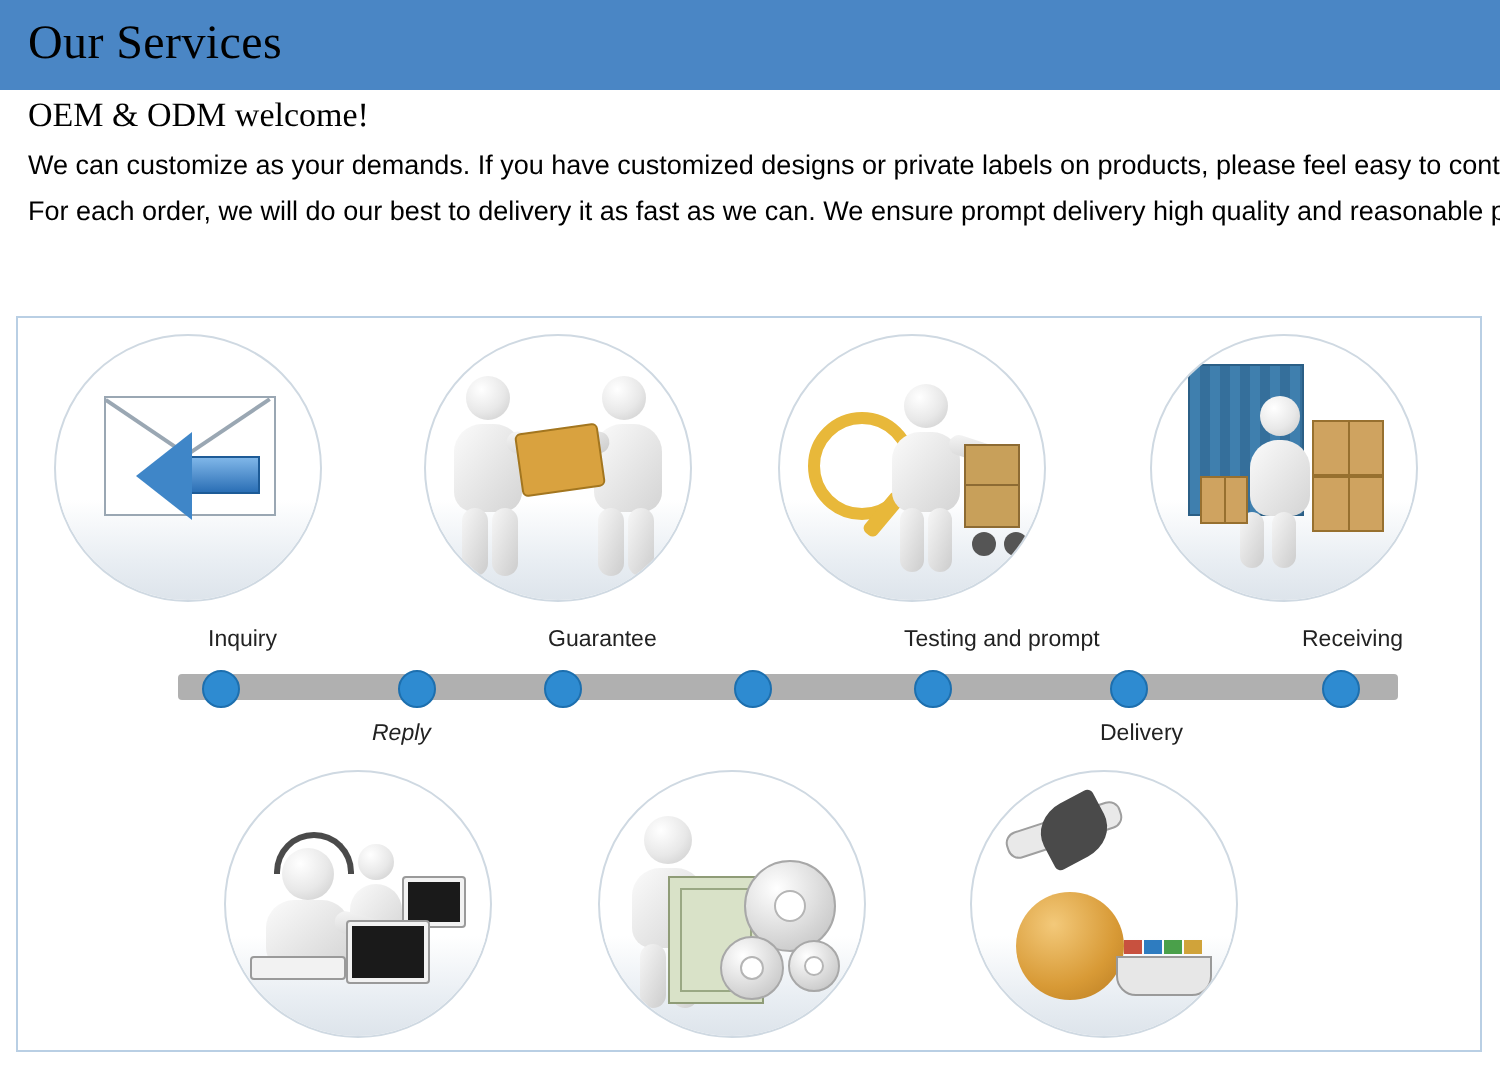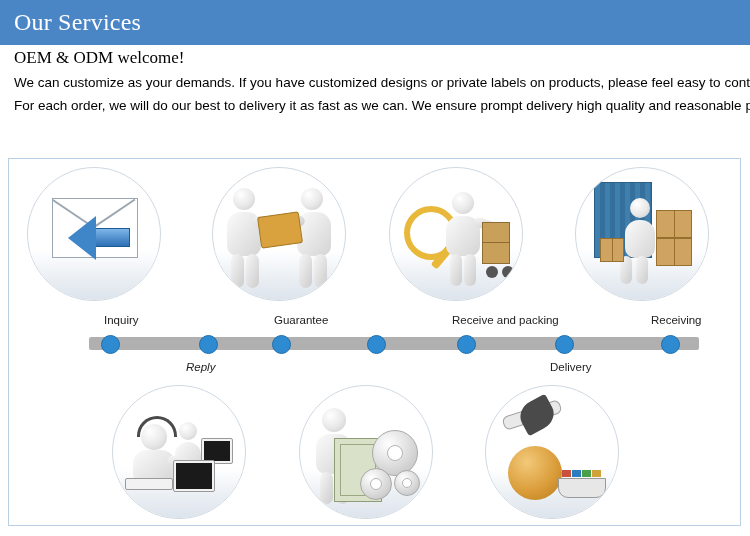--- a/index.html
+++ b/index.html
@@ -35,7 +35,7 @@
   .header-title {
     font-family: "Liberation Serif", serif;
     font-size: 24px;
-    color: #ffffff;
+    color: #000000;
     padding-left: 14px;
     letter-spacing: 0.2px;
     font-weight: normal;

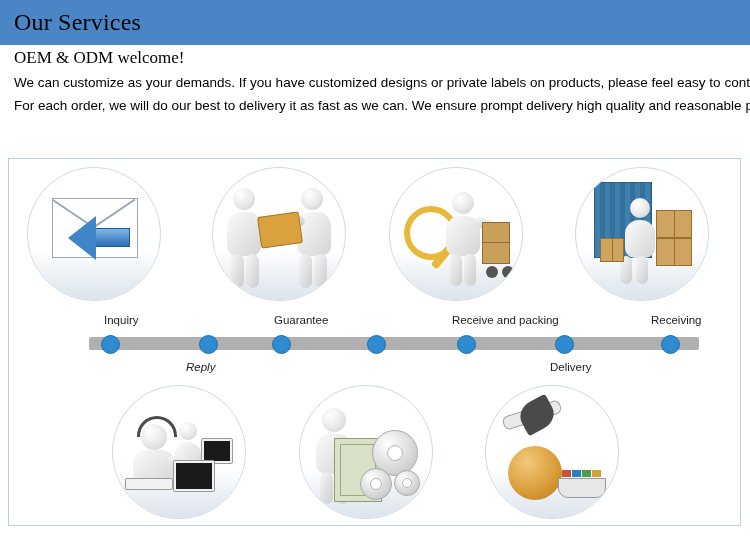--- a/index.html
+++ b/index.html
@@ -413,7 +413,7 @@
 
     <div class="tl-label" style="left:95px; top:155px;">Inquiry</div>
     <div class="tl-label" style="left:265px; top:155px;">Guarantee</div>
-    <div class="tl-label" style="left:443px; top:155px;">Receive and packing</div>
+    <div class="tl-label" style="left:443px; top:155px;">Testing and prompt</div>
     <div class="tl-label" style="left:642px; top:155px;">Receiving</div>
 
     <div class="tl-label" style="left:177px; top:202px;font-style:italic;">Reply</div>

